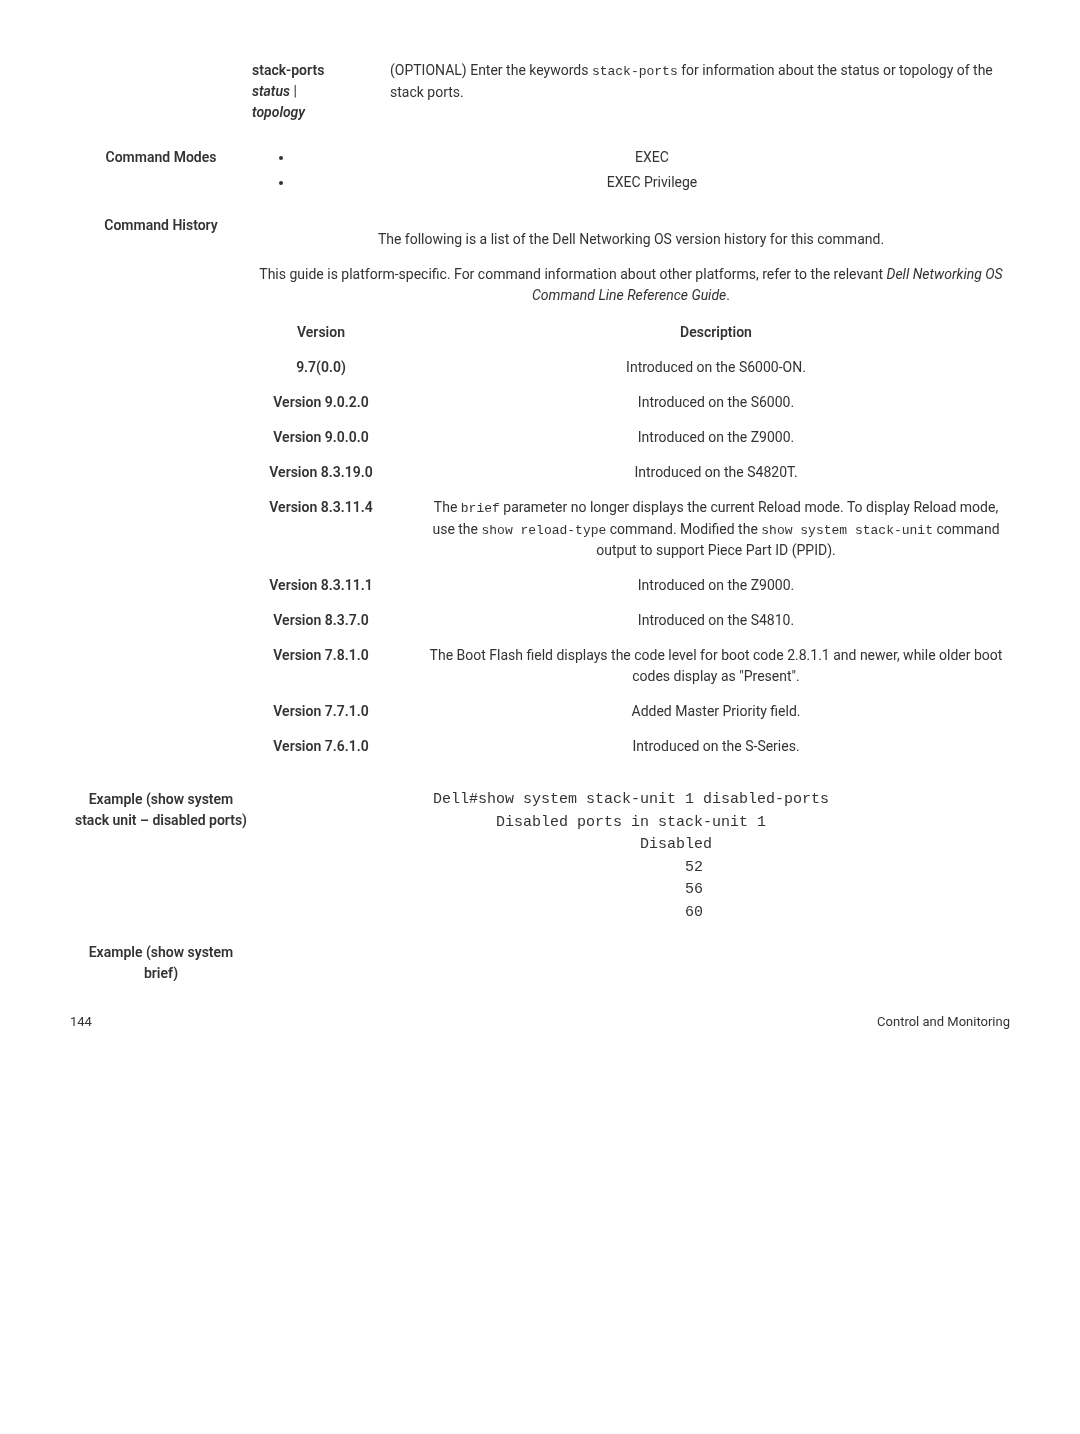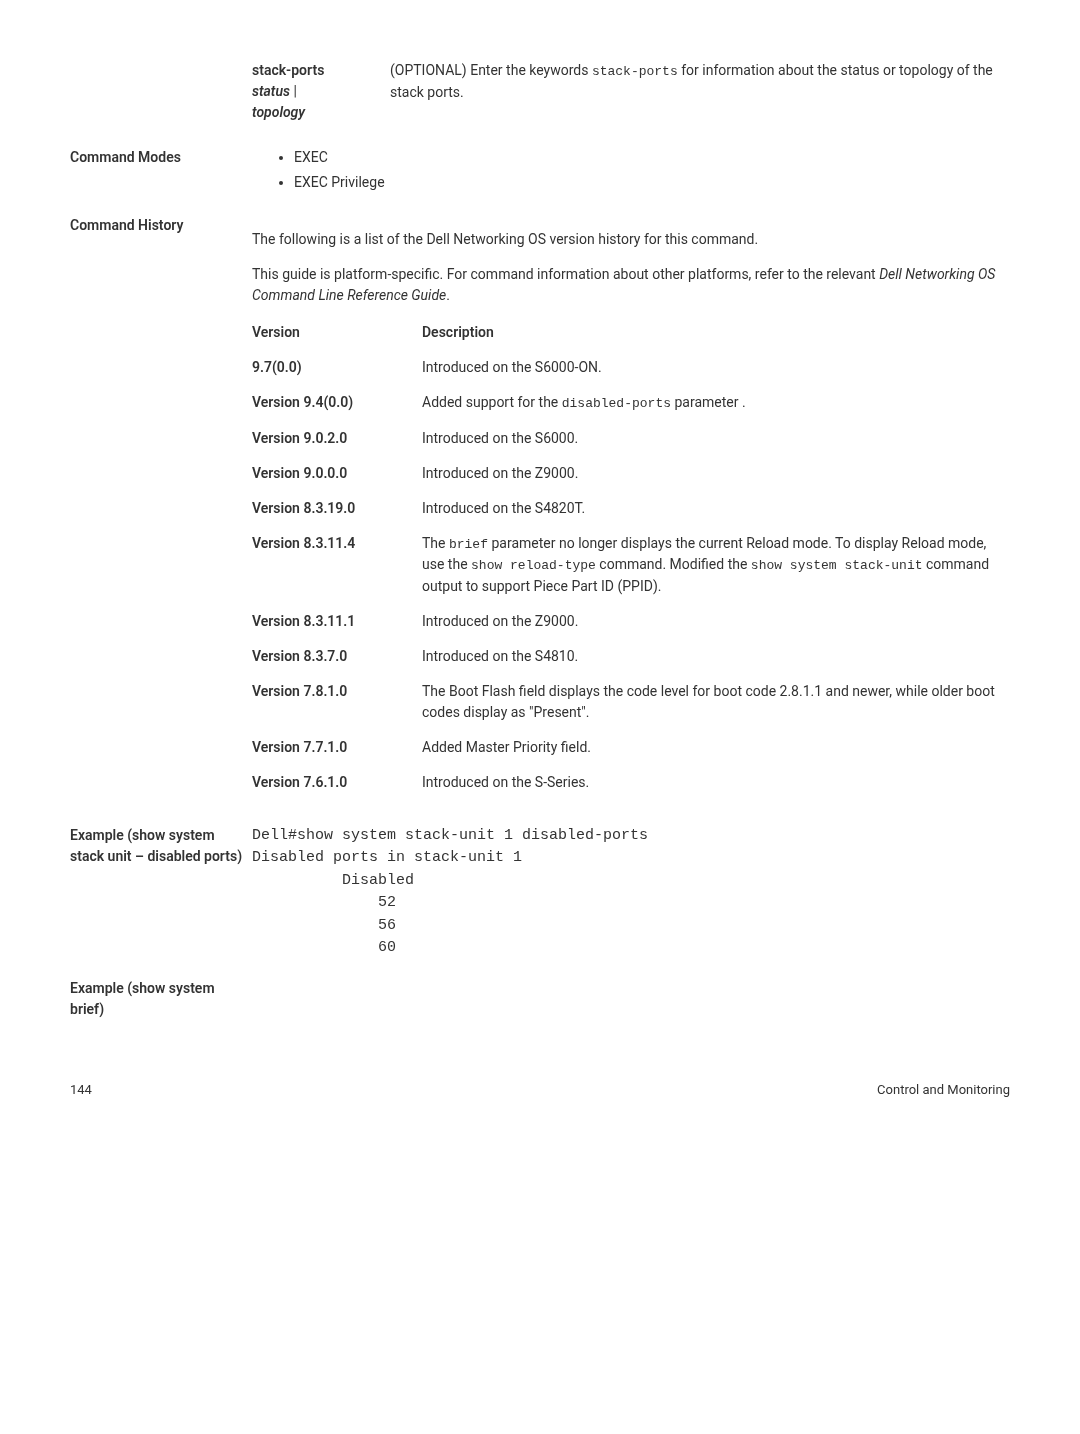--- a/index.html
+++ b/index.html
@@ -28,6 +28,7 @@
   .section-row {
     display: flex;
     margin-bottom: 18px;
+    text-align: center;
   }
   .section-label {
     width: 182px;

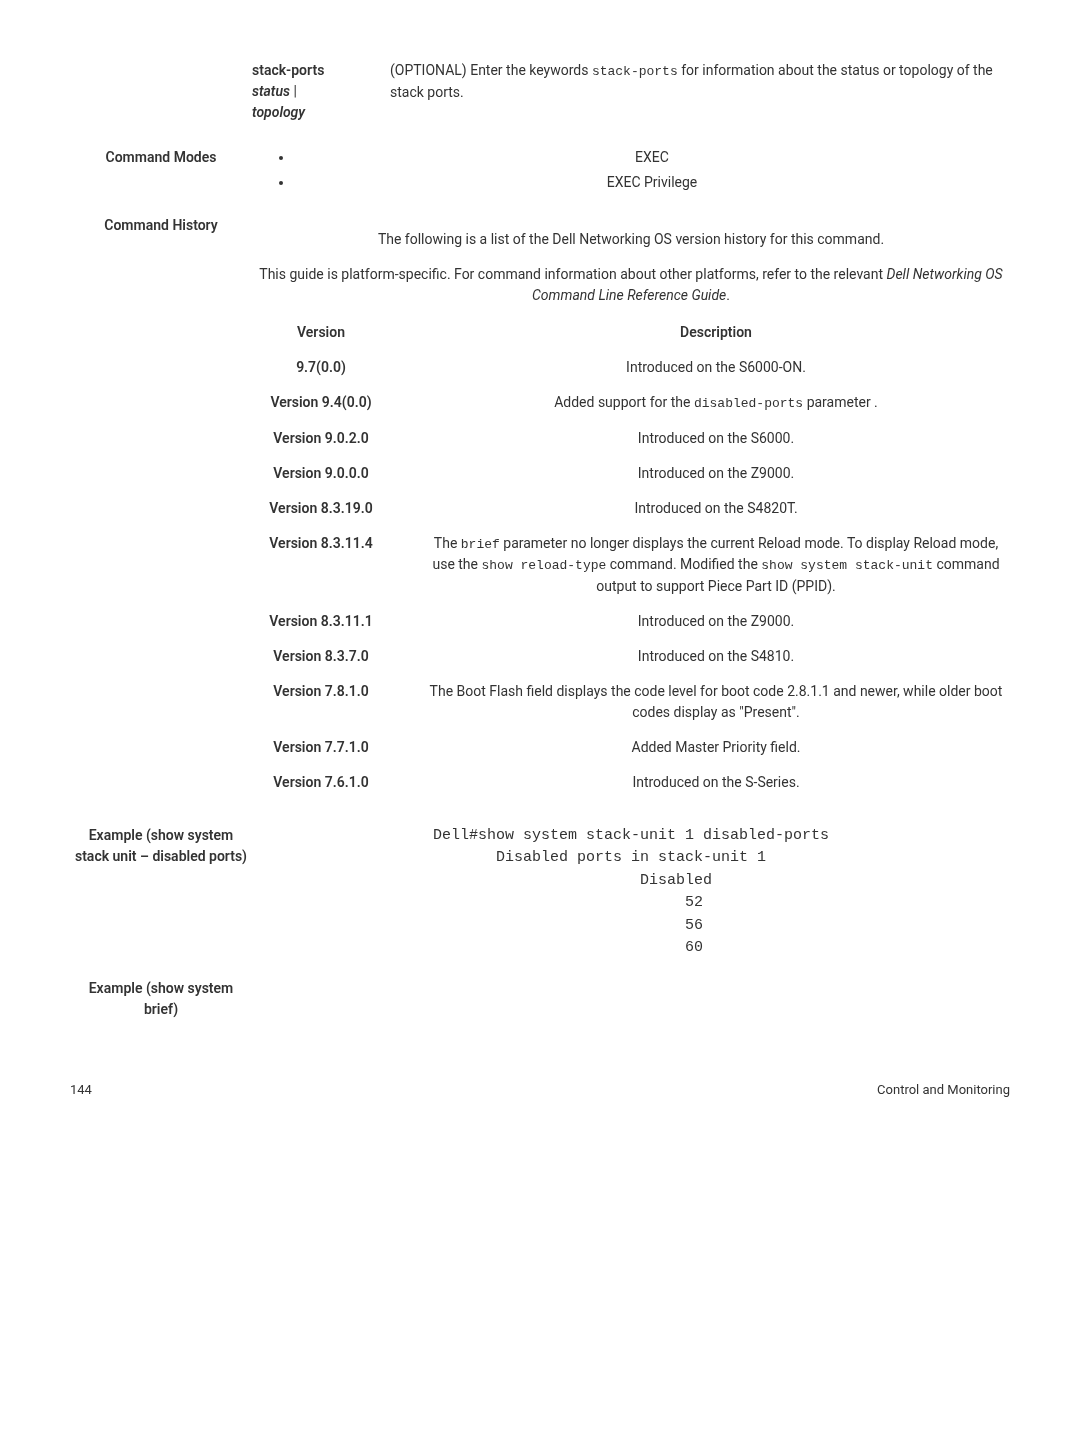--- a/index.html
+++ b/index.html
@@ -130,10 +130,6 @@
             <div class="version-col2"><span>Introduced on the S6000-ON.</span></div>
           </div>
           <div class="version-row">
-            <div class="version-col1">Version 9.4(0.0)</div>
-            <div class="version-col2"><span>Added support for the </span><span class="mono">disabled-ports</span><span> parameter .</span></div>
-          </div>
-          <div class="version-row">
             <div class="version-col1">Version 9.0.2.0</div>
             <div class="version-col2"><span>Introduced on the S6000.</span></div>
           </div>

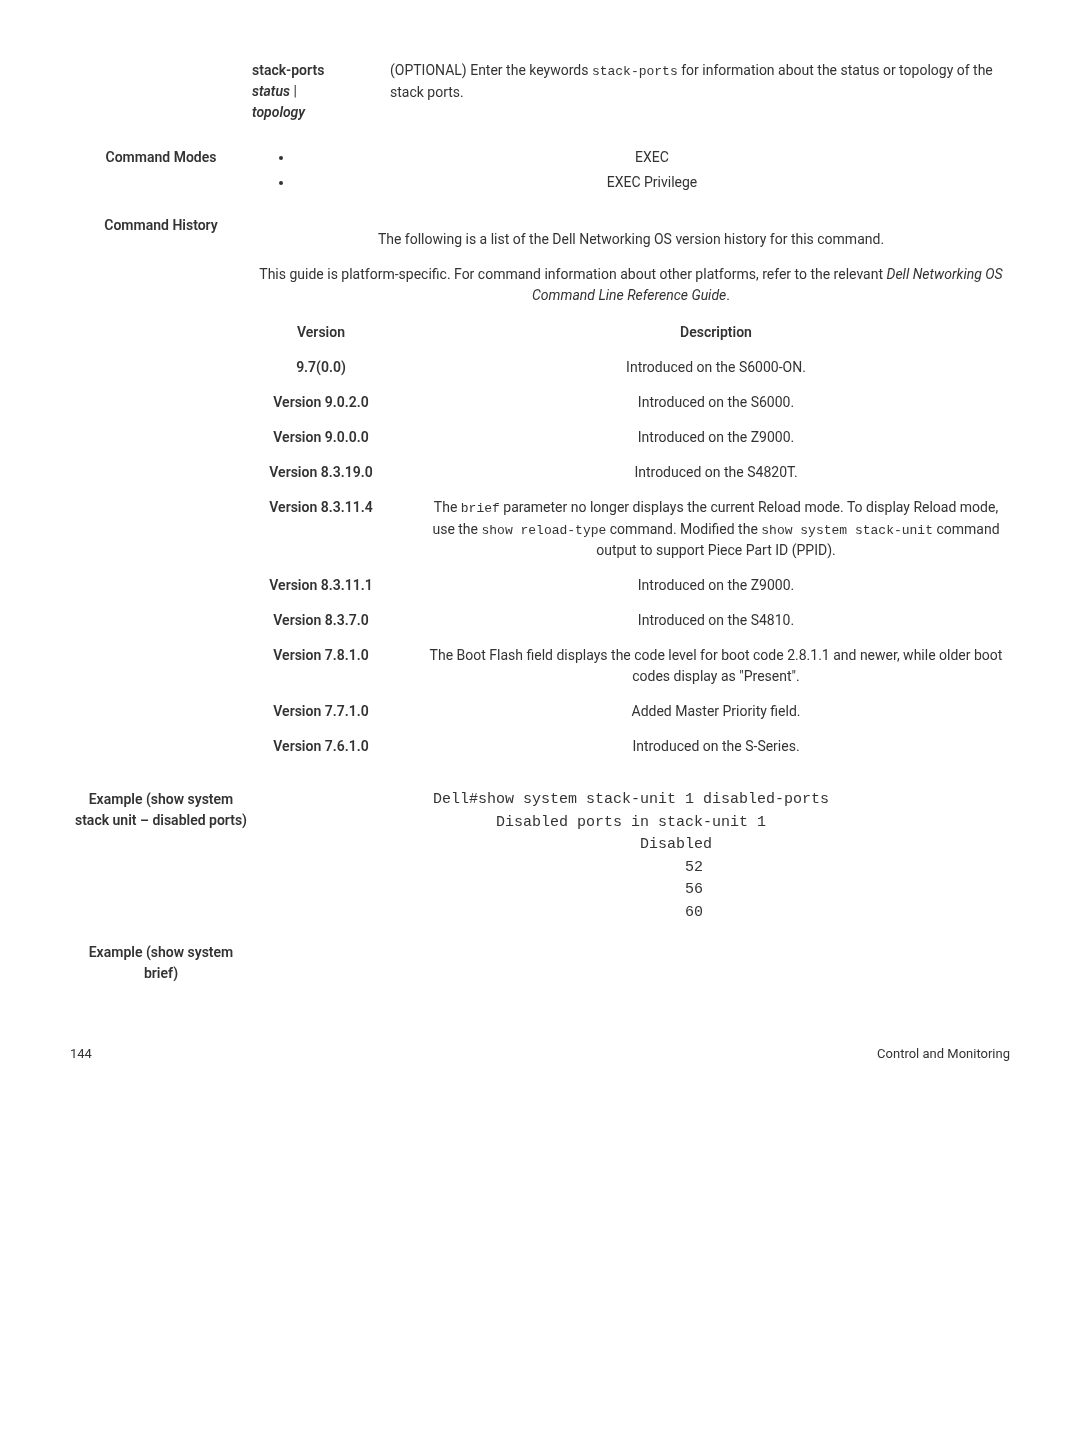--- a/index.html
+++ b/index.html
@@ -82,7 +82,7 @@
   .footer {
     display: flex;
     justify-content: space-between;
-    margin-top: 60px;
+    margin-top: 28px;
     font-size: 13px;
     text-align: right;
   }

